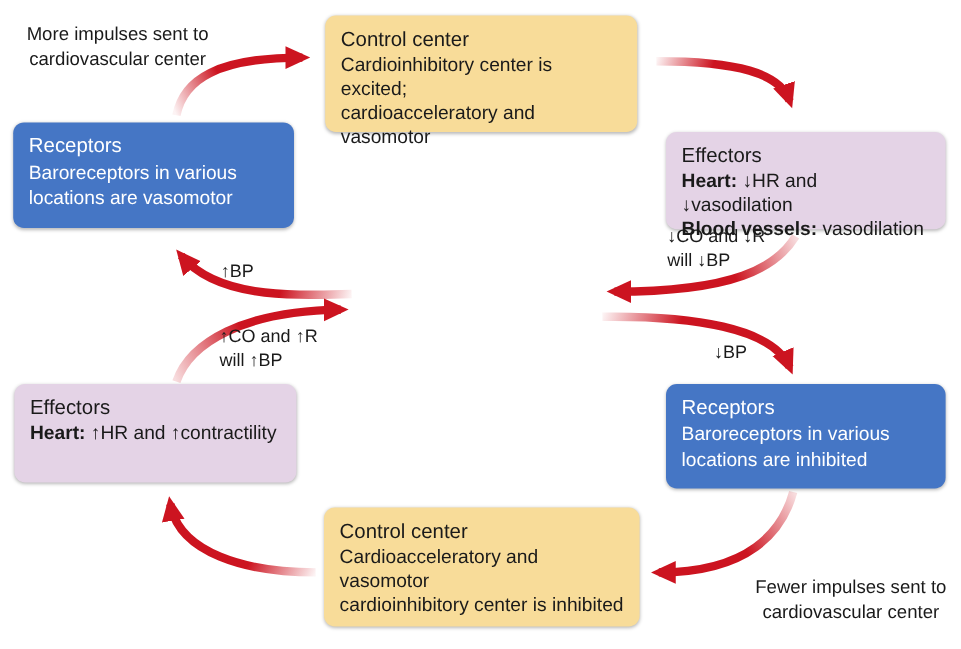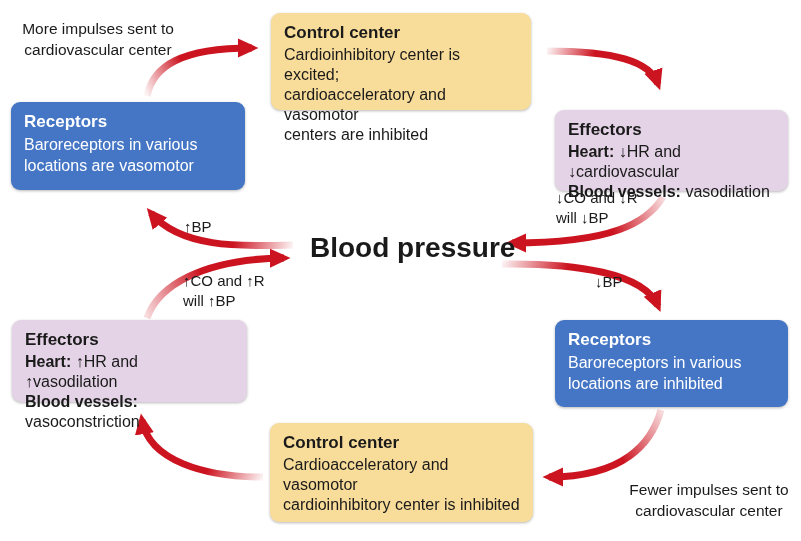--- a/index.html
+++ b/index.html
@@ -15,7 +15,7 @@
   #arrows .head{fill:var(--arrow-red)}
   #arrows stop{stop-color:var(--arrow-red)}
   .box{position:absolute;z-index:2;border-radius:9px;padding:9px 13px;box-shadow:0 1px 3px rgba(0,0,0,.28)}
-  .box .title{font-size:17px;font-weight:700;line-height:22px;margin-bottom:1px}
+  .box .title{font-size:17px;font-weight:400;line-height:22px;margin-bottom:1px}
   .box .line{font-size:16px;line-height:20px}
   .blue{background:var(--box-blue);color:#fff}
   .blue .line{line-height:21px}

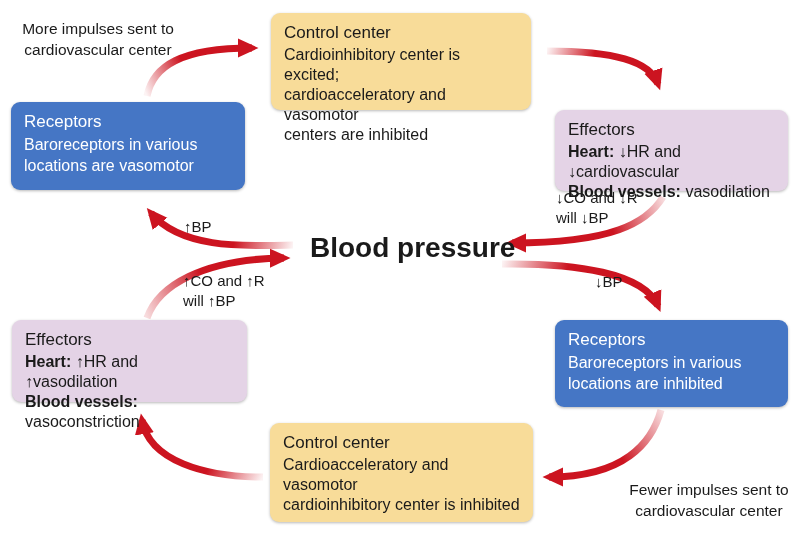--- a/index.html
+++ b/index.html
@@ -96,7 +96,6 @@
     <div class="title">Control center</div>
     <div class="line">Cardioinhibitory center is excited;</div>
     <div class="line">cardioacceleratory and vasomotor</div>
-    <div class="line">centers are inhibited</div>
   </div>
 
   <div class="box blue" id="box-receptors-tl">

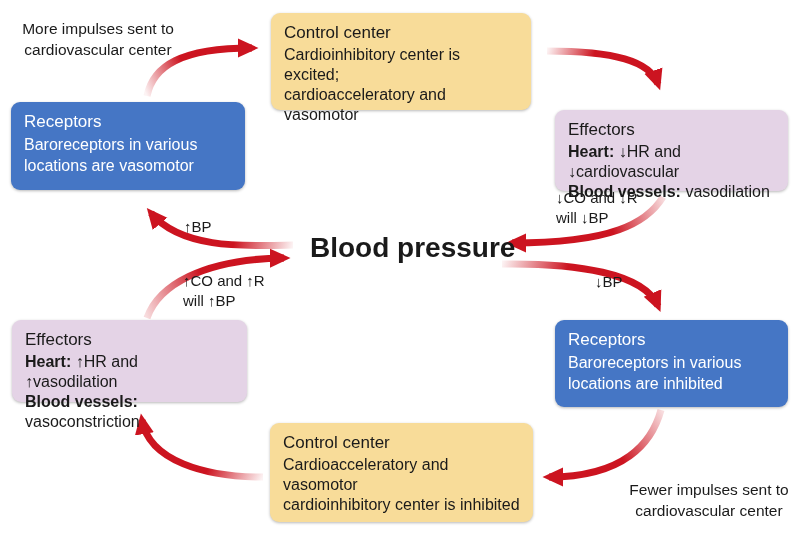--- a/index.html
+++ b/index.html
@@ -106,7 +106,7 @@
 
   <div class="box pink" id="box-effectors-r">
     <div class="title">Effectors</div>
-    <div class="line"><b>Heart:</b><span> ↓HR and ↓cardiovascular</span></div>
+    <div class="line"><b>Heart:</b><span> ↓HR and ↓vasodilation</span></div>
     <div class="line"><b>Blood vessels:</b><span> vasodilation</span></div>
   </div>
 

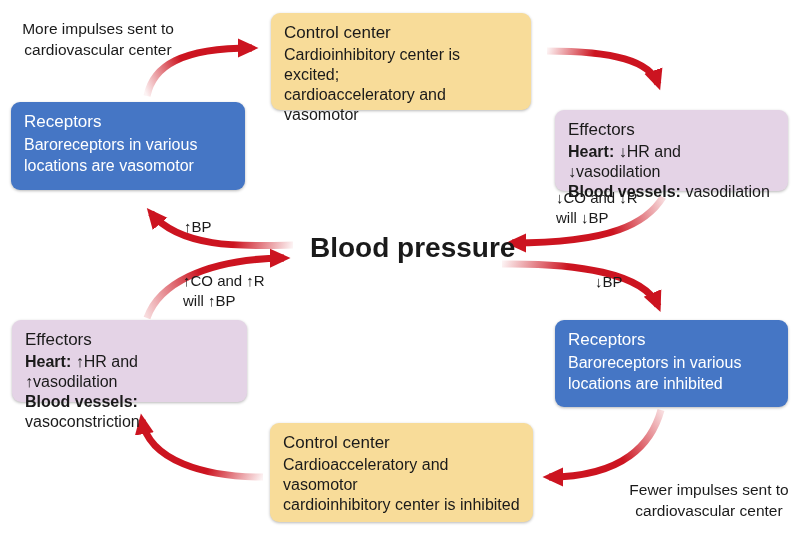--- a/index.html
+++ b/index.html
@@ -111,7 +111,6 @@
   </div>
 
   <div class="lbl" id="lbl-bp-up">↑BP</div>
-  <div id="center-label">Blood pressure</div>
   <div class="lbl" id="lbl-co-up">
     <div>↑CO and ↑R</div>
     <div>will ↑BP</div>

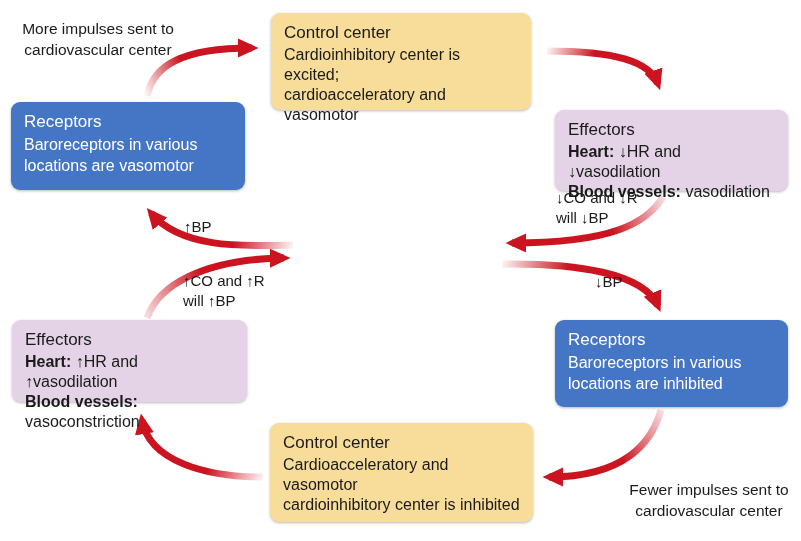--- a/index.html
+++ b/index.html
@@ -34,7 +34,7 @@
   #lbl-bp-up{left:184px;top:217px}
   #lbl-co-up{left:183px;top:271px}
   #lbl-co-down{left:556px;top:188px}
-  #lbl-bp-down{left:595px;top:272px}
+  #lbl-bp-down{left:595px;top:284px}
   #center-label{position:absolute;z-index:2;left:310px;top:232px;font-size:28px;font-weight:700;color:var(--ink);white-space:nowrap}
 </style>
 </head>

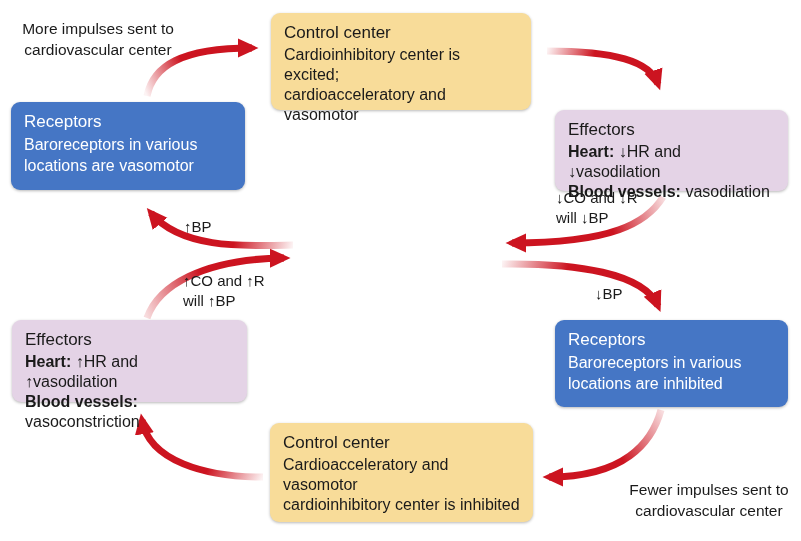--- a/index.html
+++ b/index.html
@@ -129,7 +129,7 @@
 
   <div class="box pink" id="box-effectors-bl">
     <div class="title">Effectors</div>
-    <div class="line"><b>Heart:</b><span> ↑HR and ↑vasodilation</span></div>
+    <div class="line"><b>Heart:</b><span> ↑HR and ↑contractility</span></div>
     <div class="line"><b>Blood vessels:</b><span> vasoconstriction</span></div>
   </div>
 

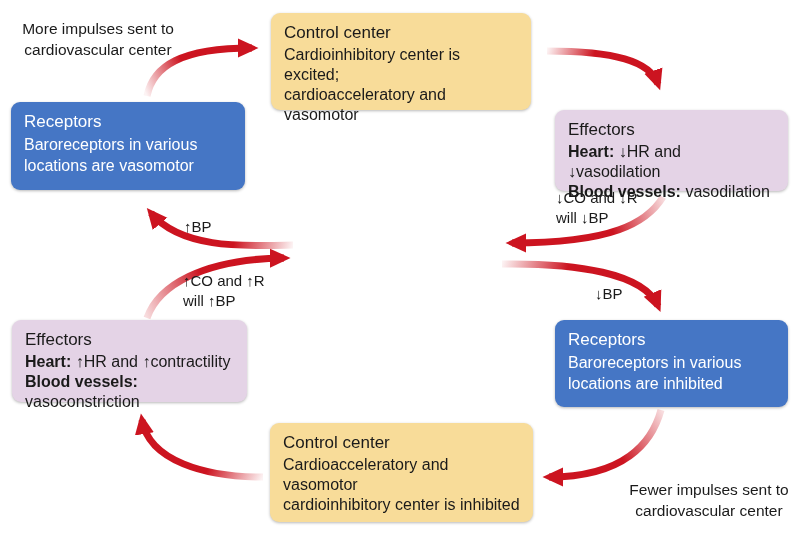--- a/index.html
+++ b/index.html
@@ -130,7 +130,6 @@
   <div class="box pink" id="box-effectors-bl">
     <div class="title">Effectors</div>
     <div class="line"><b>Heart:</b><span> ↑HR and ↑contractility</span></div>
-    <div class="line"><b>Blood vessels:</b><span> vasoconstriction</span></div>
   </div>
 
   <div class="box yellow" id="box-control-bottom">

